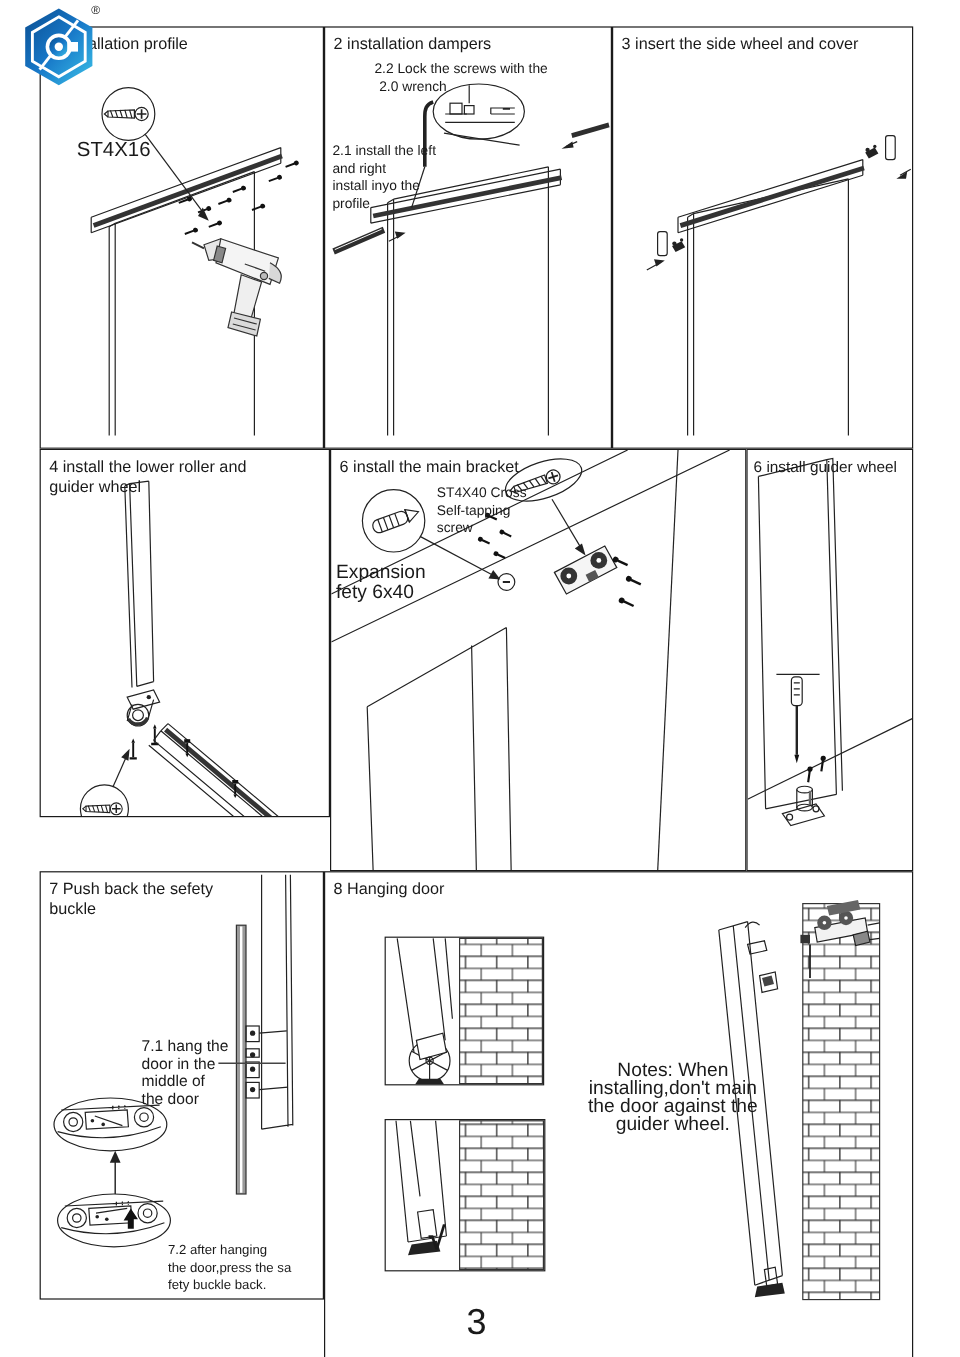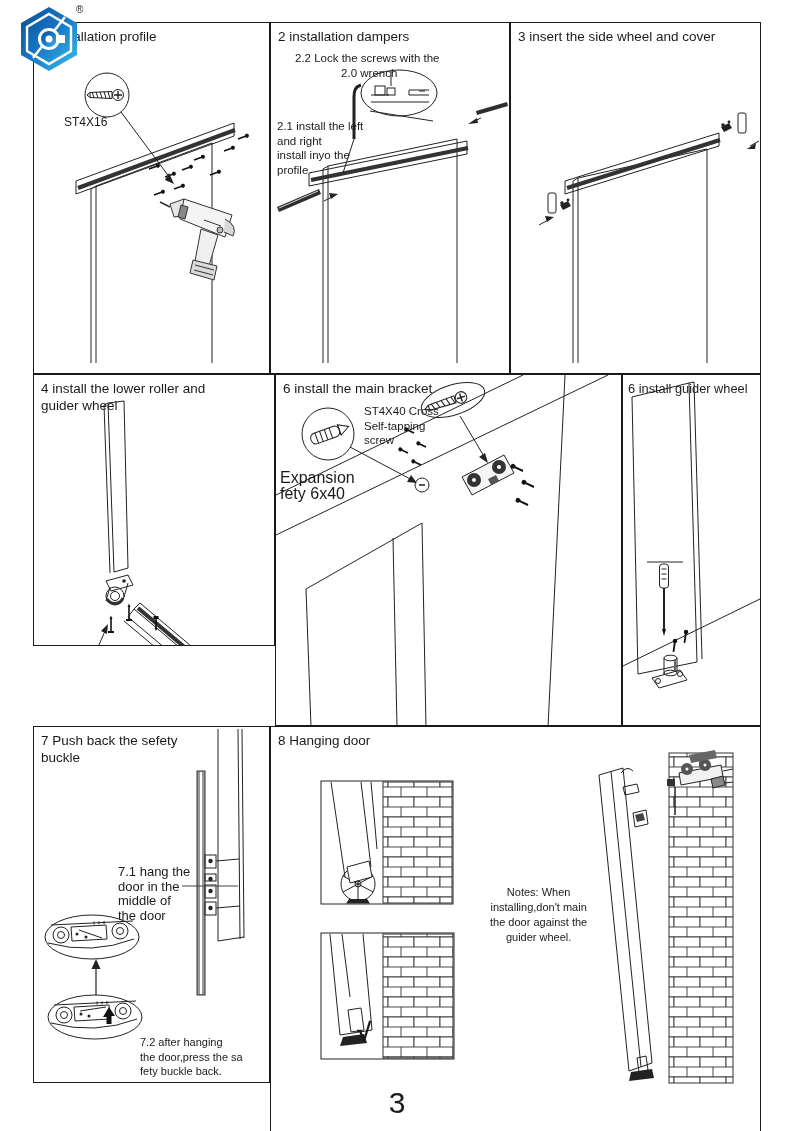--- a/index.html
+++ b/index.html
@@ -116,7 +116,7 @@
 
   <div class="panel" style="left:270px;top:22px;width:240px;height:352px;">
     <div class="ptitle">2 installation dampers</div>
-    <div class="txt" style="left:24px;top:28px;text-align:center;">
+    <div class="txt" style="left:41px;top:28px;">
       <div>2.2 Lock the screws with the</div>
       <div style="padding-left:4px;">2.0 wrench</div>
     </div>

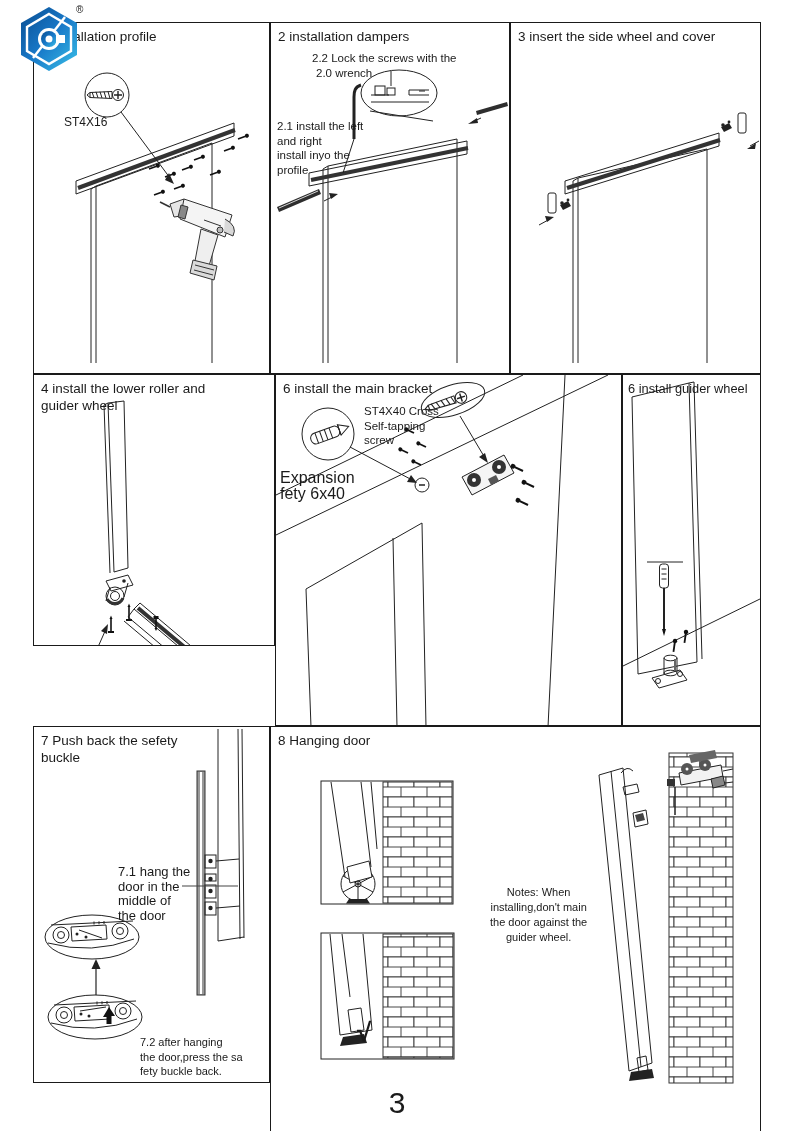--- a/index.html
+++ b/index.html
@@ -9,7 +9,7 @@
   .panel svg{position:absolute;left:0;top:0;}
   .ptitle{position:absolute;left:7px;top:5px;font-size:13.5px;line-height:17px;white-space:nowrap;z-index:3;}
   .txt{position:absolute;font-size:11.5px;line-height:14.5px;z-index:3;}
-  .lbl{position:absolute;font-size:12px;z-index:3;}
+  .lbl{position:absolute;font-size:17px;z-index:3;}
   svg{stroke-linecap:butt;}
   .ln{stroke:#222;fill:none;stroke-width:1;}
   .dk{fill:#2e2e2e;stroke:none;}

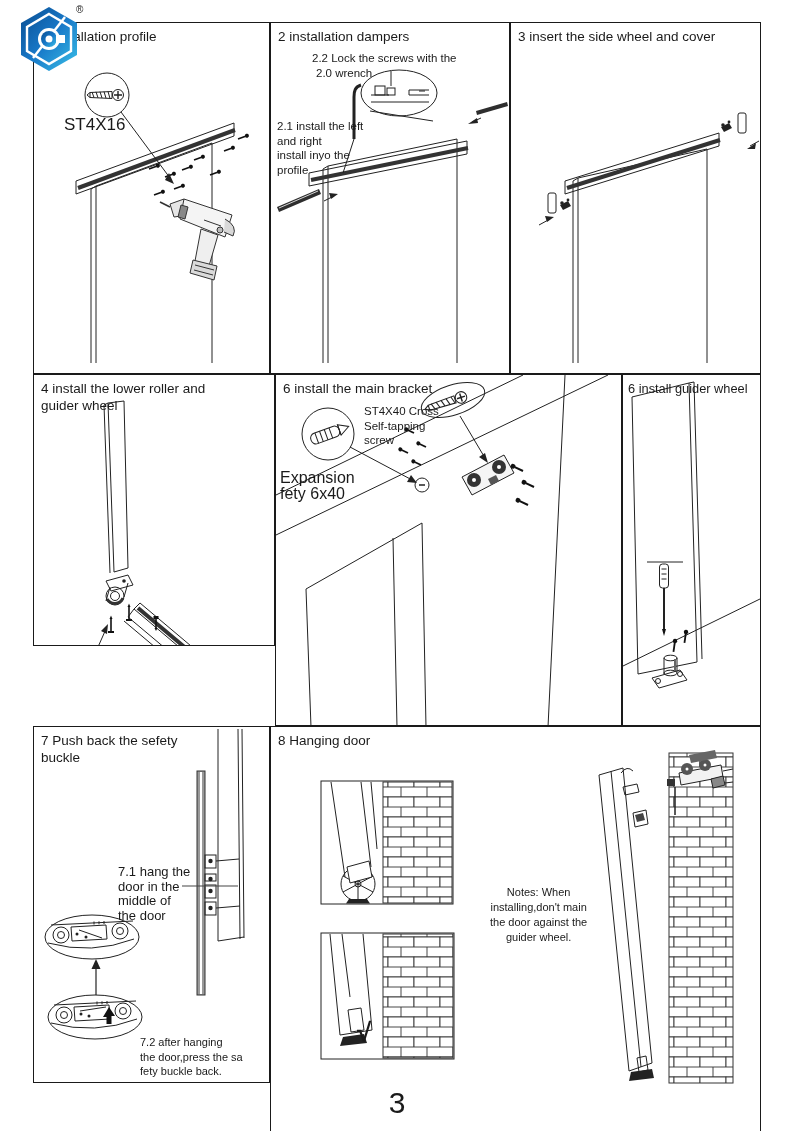--- a/index.html
+++ b/index.html
@@ -187,7 +187,7 @@
     </svg>
   </div>
 
-  <div class="panel" style="left:33px;top:374px;width:242px;height:272px;">
+  <div class="panel" style="left:33px;top:374px;width:242px;height:307px;">
     <div class="ptitle">
       <div>4 install the lower roller and</div>
       <div>guider wheel</div>

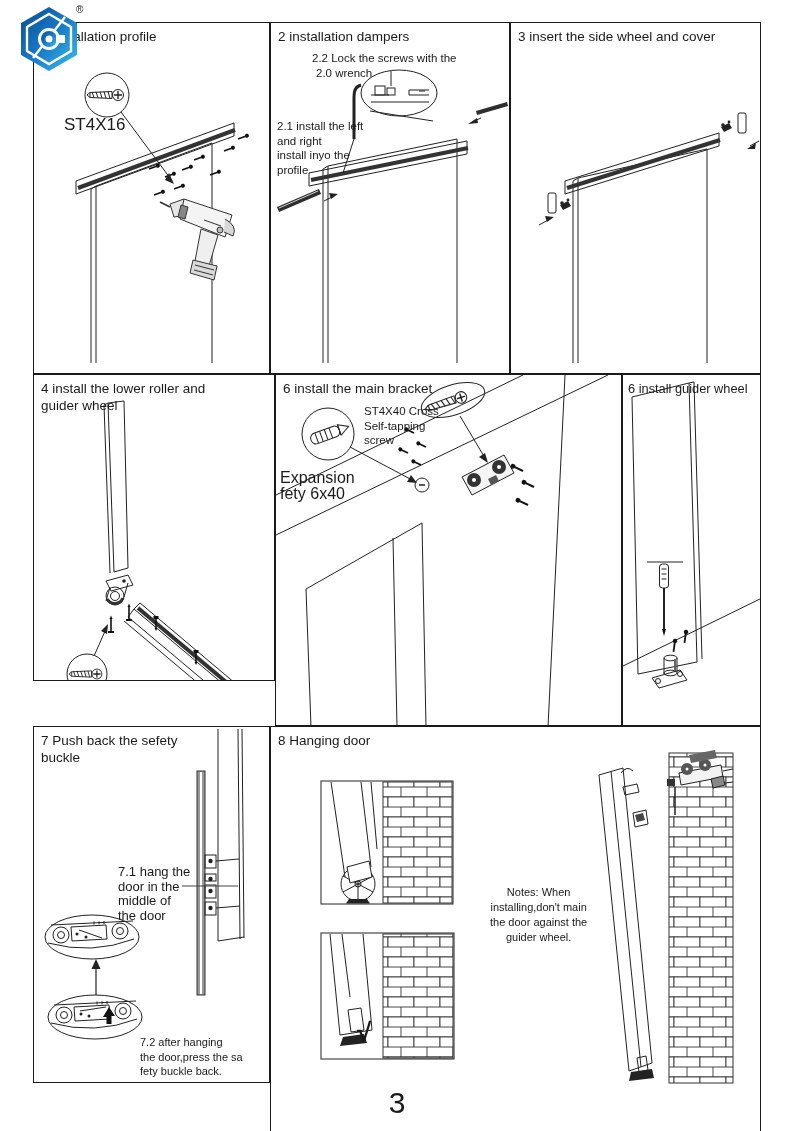--- a/index.html
+++ b/index.html
@@ -438,7 +438,7 @@
 
   <div class="panel" style="left:270px;top:726px;width:491px;height:434px;text-align:center;">
     <div class="ptitle">8 Hanging door</div>
-    <div class="txt" style="left:219px;top:158px;font-size:11px;line-height:15px;">
+    <div class="txt" style="left:219px;top:158px;font-size:16px;line-height:15px;">
       <div>Notes: When</div>
       <div>installing,don't main</div>
       <div>the door against the</div>

